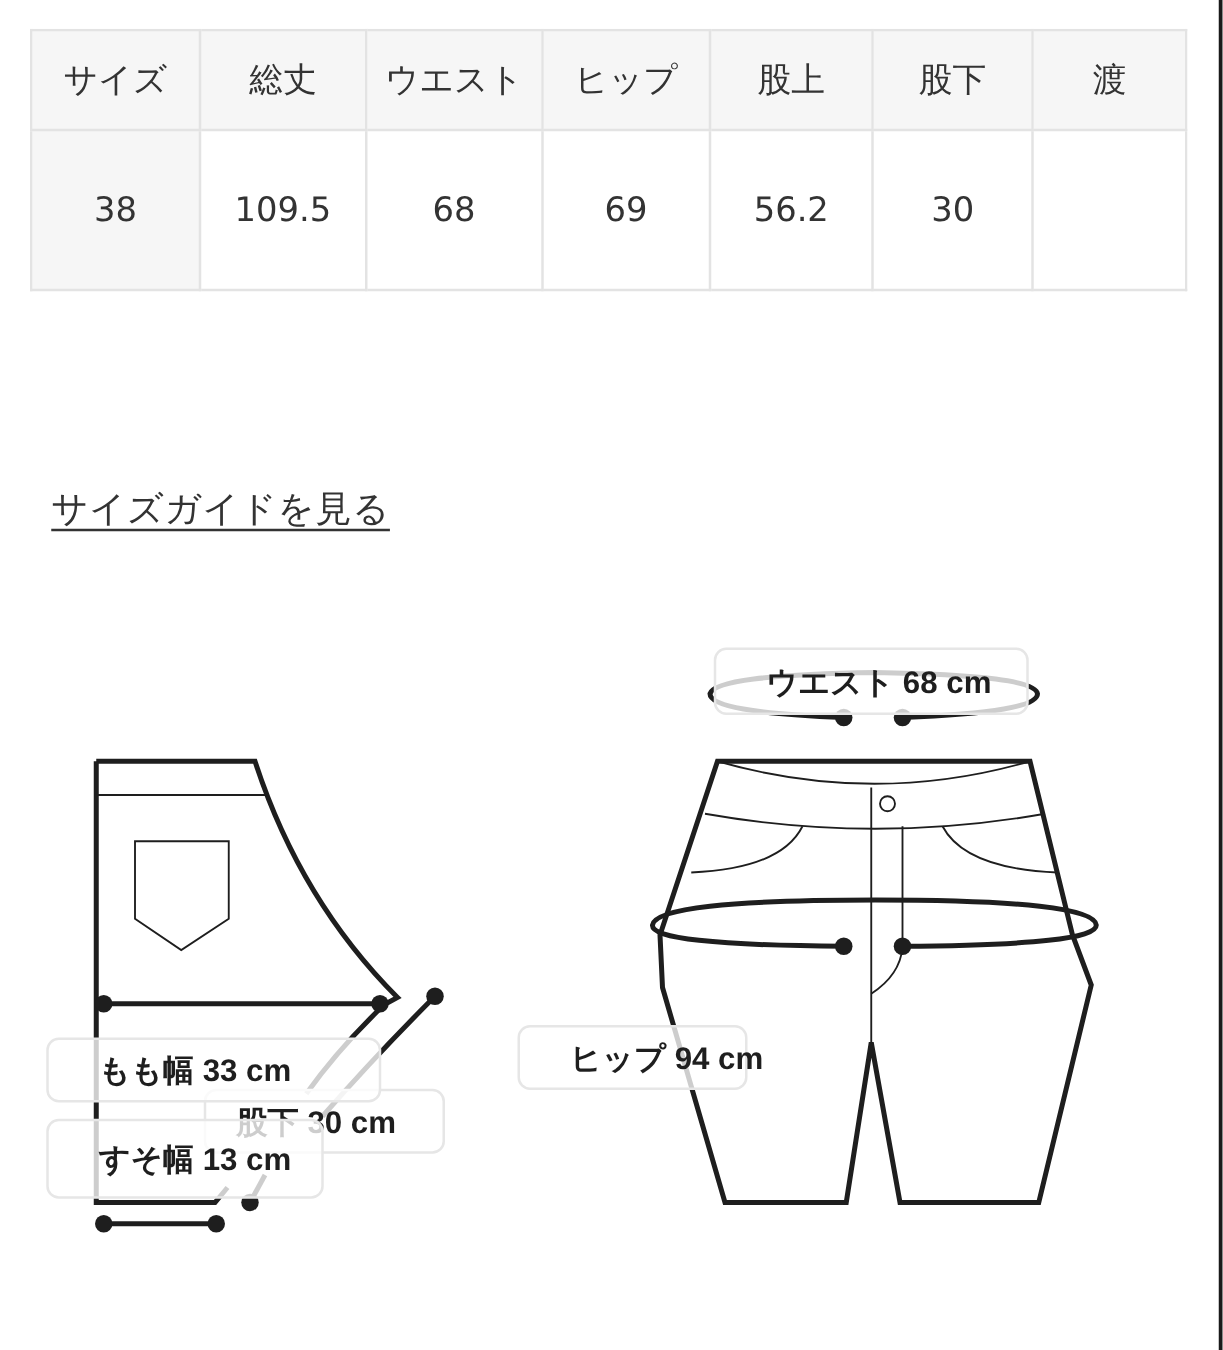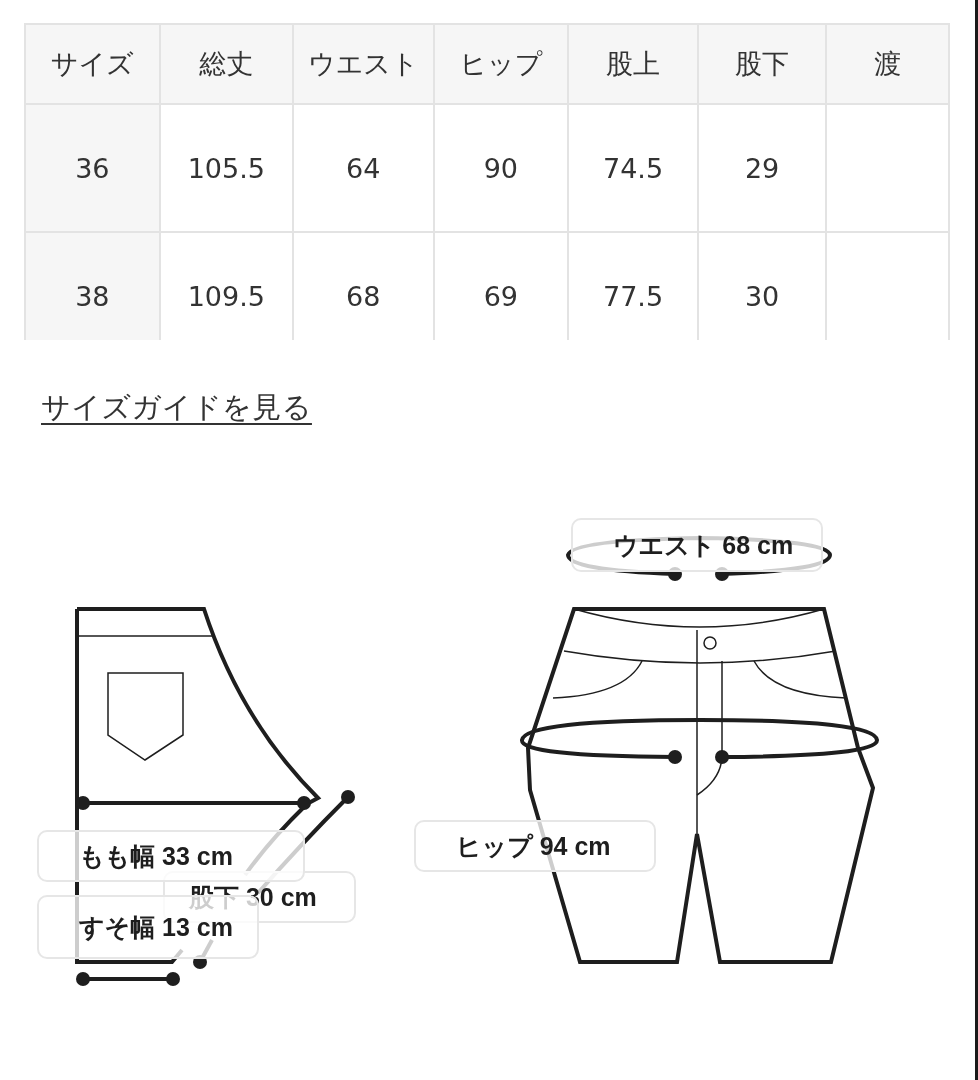--- a/index.html
+++ b/index.html
@@ -58,15 +58,6 @@
       </tr>
     </thead>
     <tbody>
-      <tr>
-        <td class="first">36</td>
-        <td>105.5</td>
-        <td>64</td>
-        <td>90</td>
-        <td>74.5</td>
-        <td>29</td>
-        <td></td>
-      </tr>
       <tr>
         <td class="first">38</td>
         <td>109.5</td>

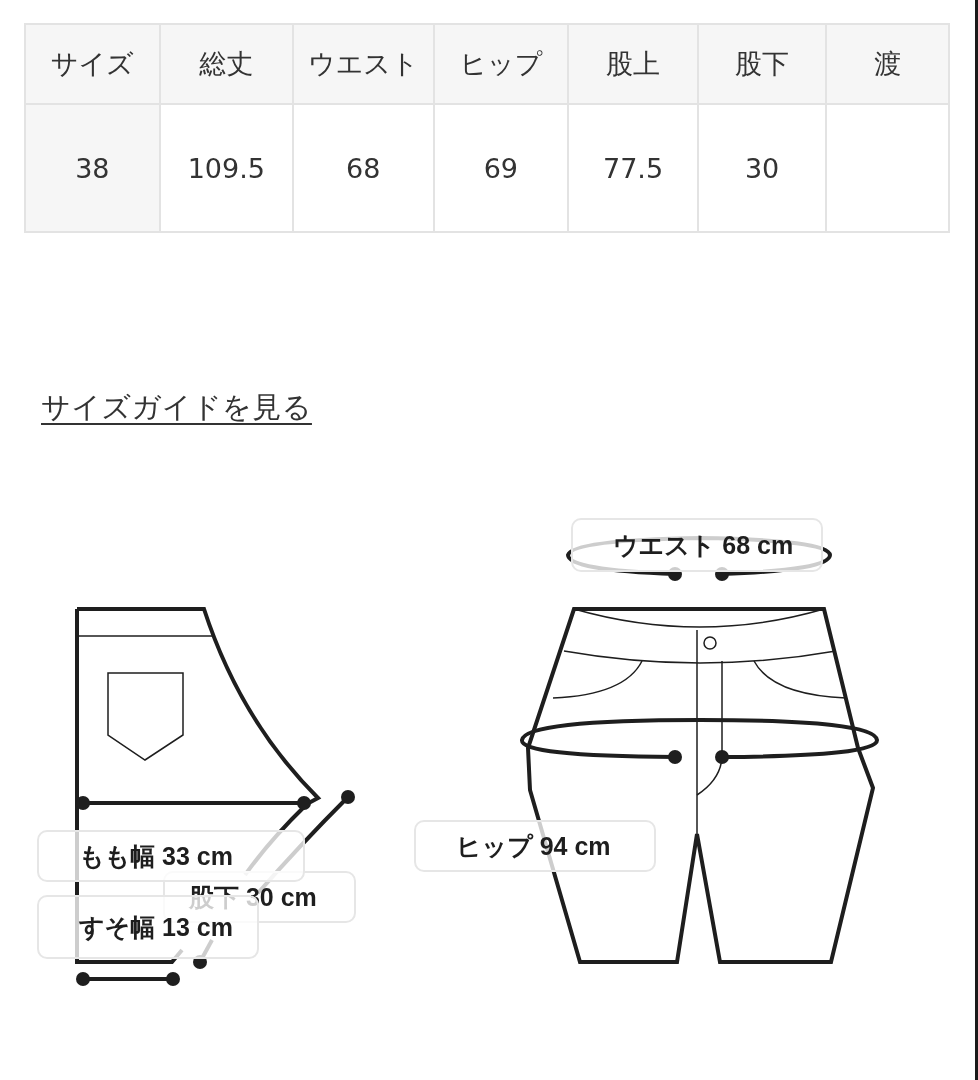--- a/index.html
+++ b/index.html
@@ -63,7 +63,7 @@
         <td>109.5</td>
         <td>68</td>
         <td>69</td>
-        <td>77.5</td>
+        <td>56.2</td>
         <td>30</td>
         <td></td>
       </tr>

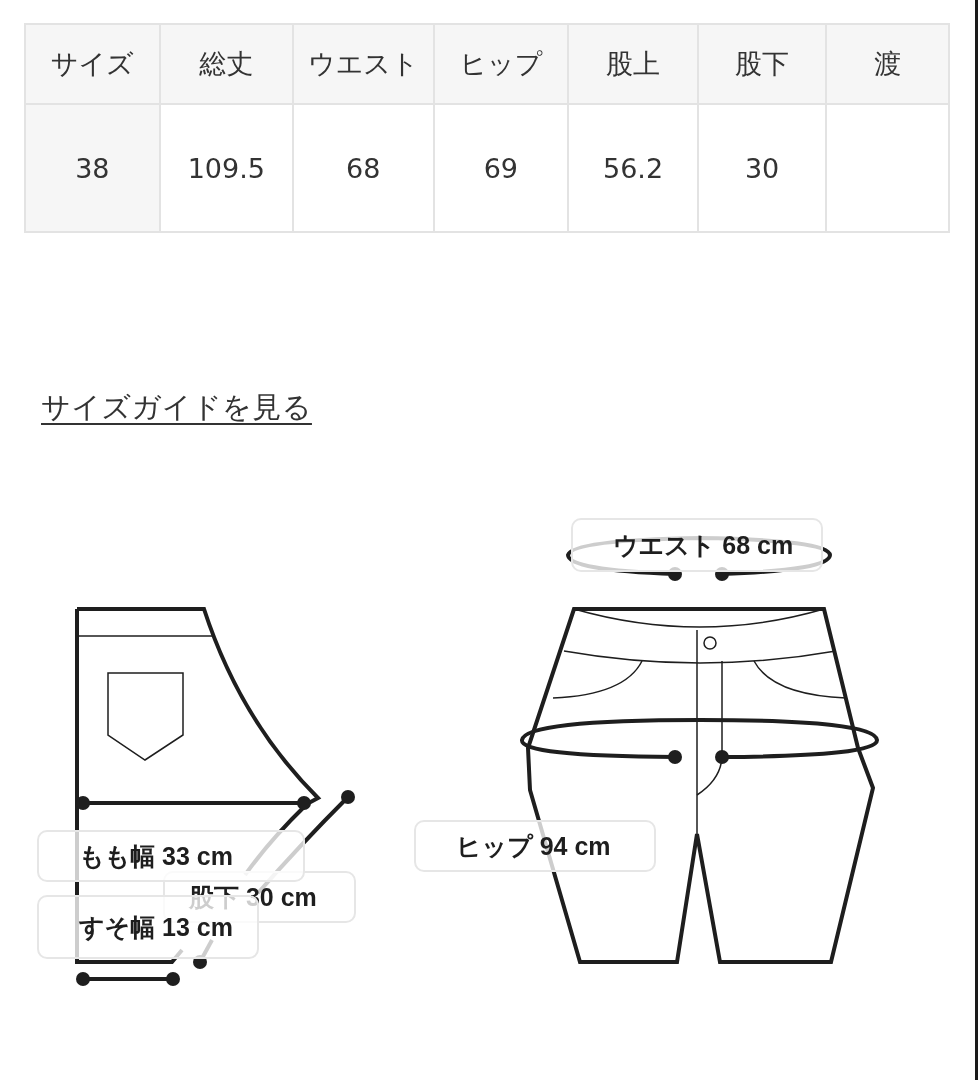--- a/index.html
+++ b/index.html
@@ -123,7 +123,7 @@
 </svg>
 
 <div class="tag" style="left:571px; top:518px; width:252px; height:54px;">ウエスト 68 cm</div>
-<div class="tag" style="left:414px; top:820px; width:242px; height:52px;">ヒップ 94 cm</div>
+<div class="tag" style="left:414px; top:820px; width:184px; height:52px;">ヒップ 94 cm</div>
 <div class="tag" style="left:163px; top:871px; width:193px; height:52px; padding-left:24px;">股下 30 cm</div>
 <div class="tag" style="left:37px; top:830px; width:268px; height:52px;">もも幅 33 cm</div>
 <div class="tag" style="left:37px; top:895px; width:222px; height:64px;">すそ幅 13 cm</div>

